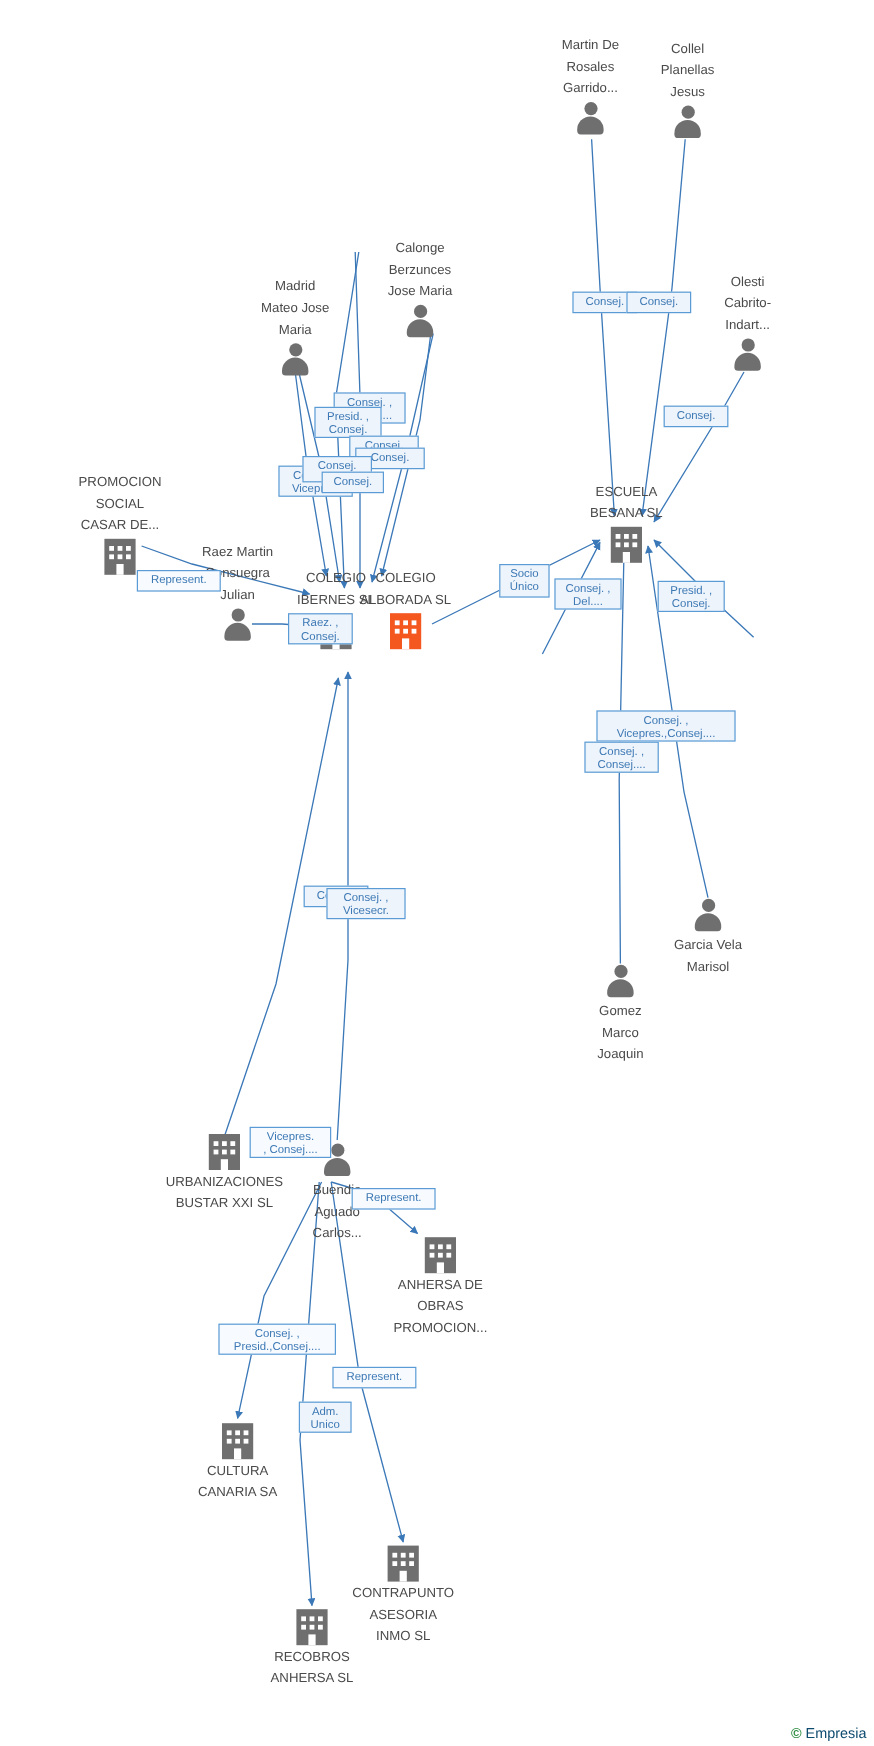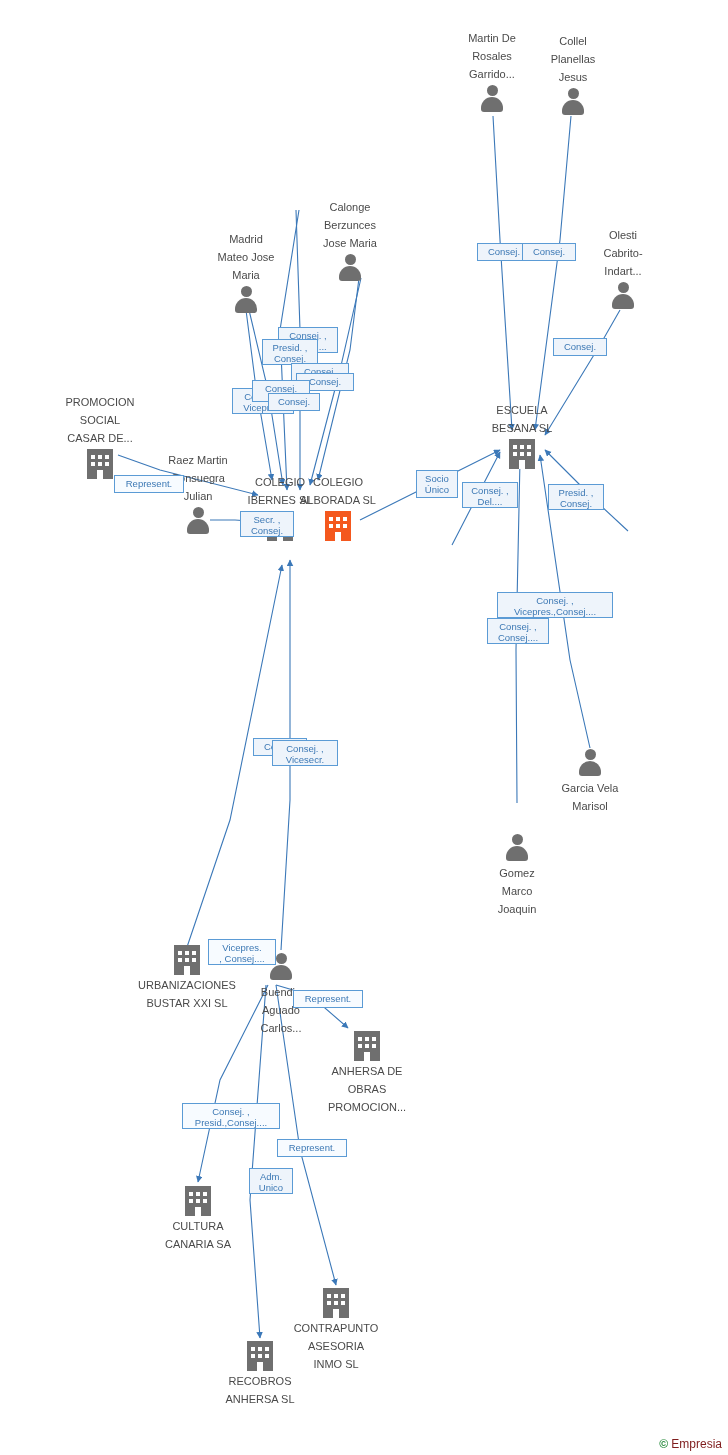--- a/index.html
+++ b/index.html
@@ -335,7 +335,7 @@
   <div class="rolebox" style="left:252px;top:380px;width:58px;height:22px;">Consej.</div>
   <div class="rolebox" style="left:268px;top:393px;width:52px;height:18px;">Consej.</div>
   <div class="rolebox plain" style="left:114px;top:475px;width:70px;height:18px;">Represent.</div>
-  <div class="rolebox" style="left:240px;top:511px;width:54px;height:26px;">Secr. ,
+  <div class="rolebox" style="left:240px;top:511px;width:54px;height:26px;">Raez. ,
 Consej.</div>
   <div class="rolebox" style="left:416px;top:470px;width:42px;height:28px;">Socio
 Único</div>

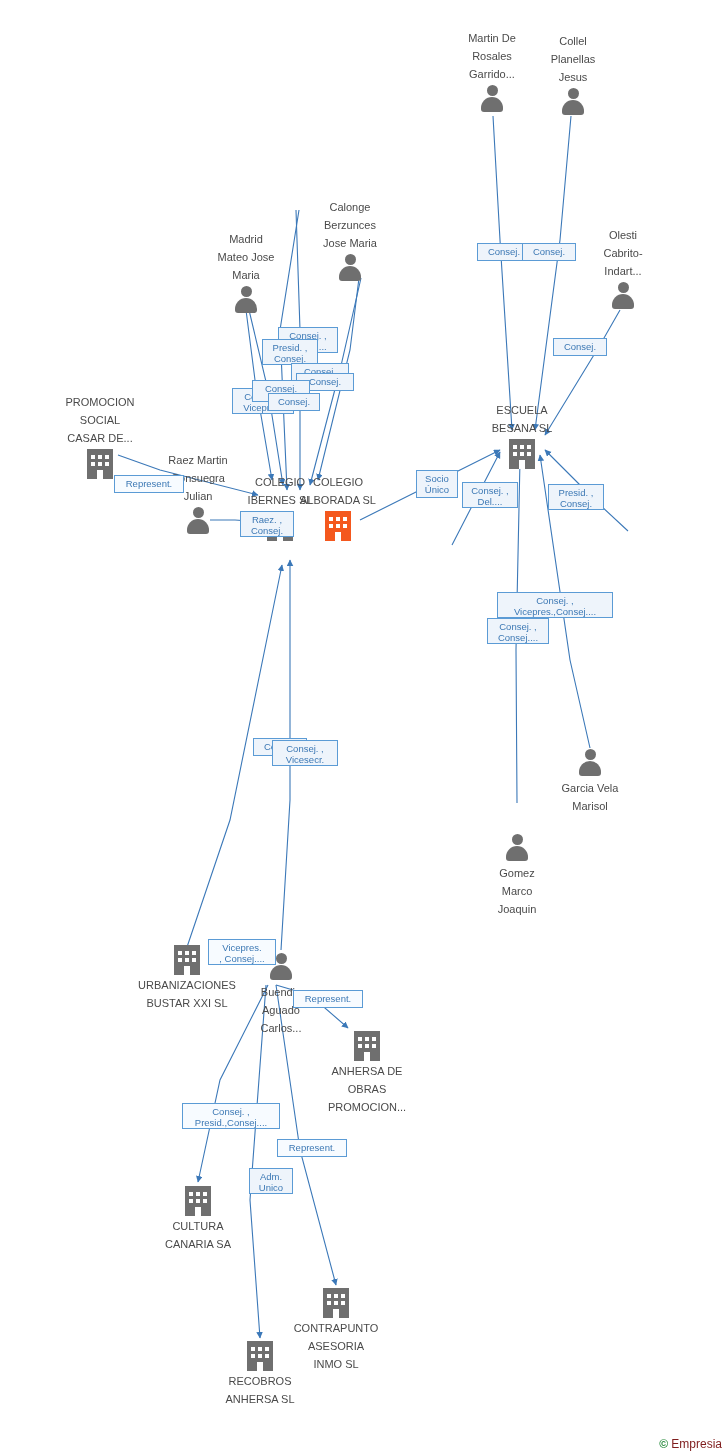--- a/index.html
+++ b/index.html
@@ -224,7 +224,7 @@
 Marisol</span>
   </div>
 
-  <div class="node person" style="left:476px;top:833px;width:82px;text-align:center;">
+  <div class="node person" style="left:476px;top:803px;width:82px;text-align:center;">
     <span class="glyph per">
         <span class="head"></span>
         <span class="body"></span>

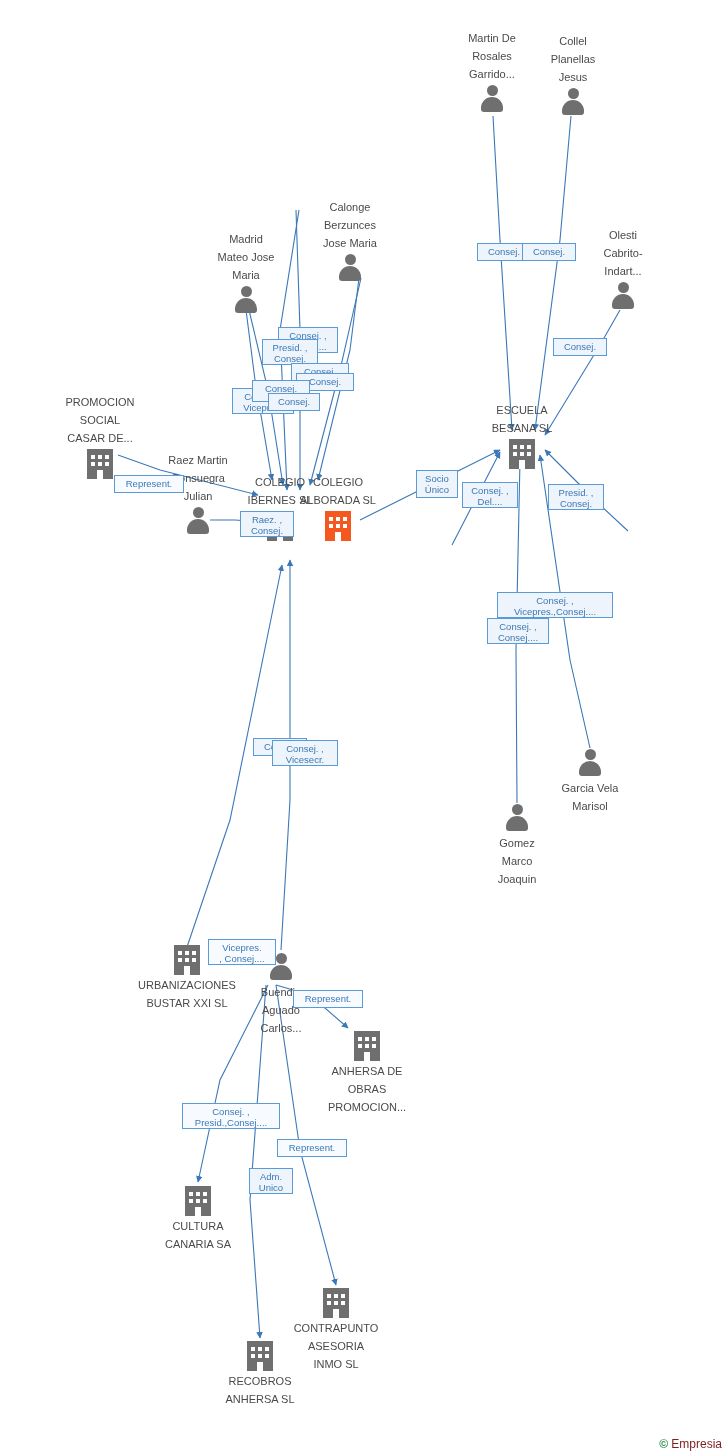--- a/index.html
+++ b/index.html
@@ -43,7 +43,7 @@
     position:absolute;right:6px;bottom:4px;font-size:12px;color:#b8b8b8;
   }
   .watermark .c{color:#2b8c3f;font-weight:bold;}
-  .watermark .g{color:#7f1d1d;}
+  .watermark .g{color:#0c4a6e;}
 </style>
 </head>
 <body>

